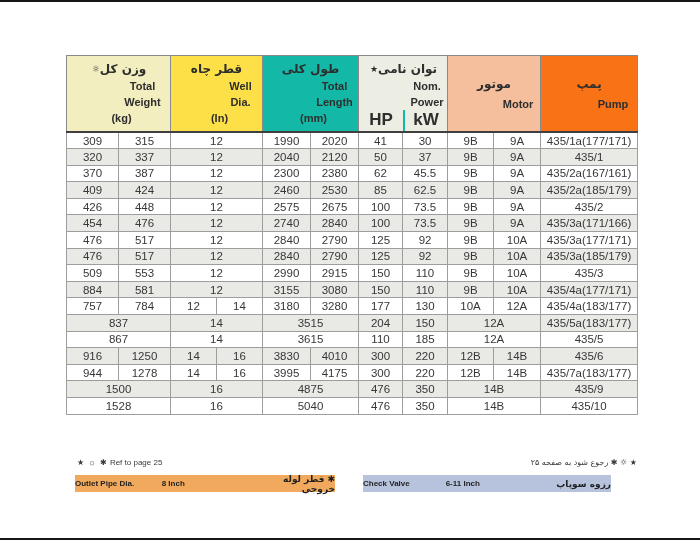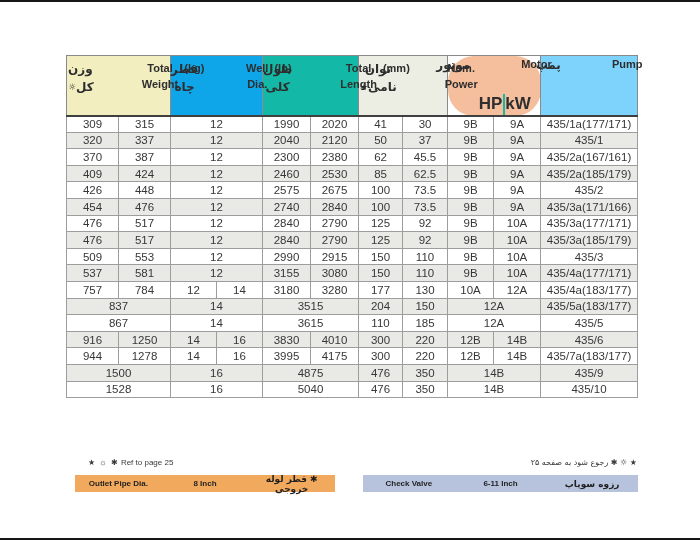--- a/index.html
+++ b/index.html
@@ -22,7 +22,7 @@
     border:1px solid #8a8a8a; border-bottom:2px solid #3f3f3f;
     font-weight:bold; color:#2e2e2e;
   }
-  .hwrap { display:flex; flex-direction:row; height:100%; padding-top:4px; }
+  .hwrap { display:flex; flex-direction:column; height:100%; padding-top:4px; }
   .hwrap.centered { justify-content:center; padding-top:0; gap:3px; }
   .h-fa { font-family:"DejaVu Sans",sans-serif; font-size:12px; line-height:18px; direction:rtl; text-align:center; }
   .h-ic { font-size:9px; vertical-align:top; margin-left:1px; }

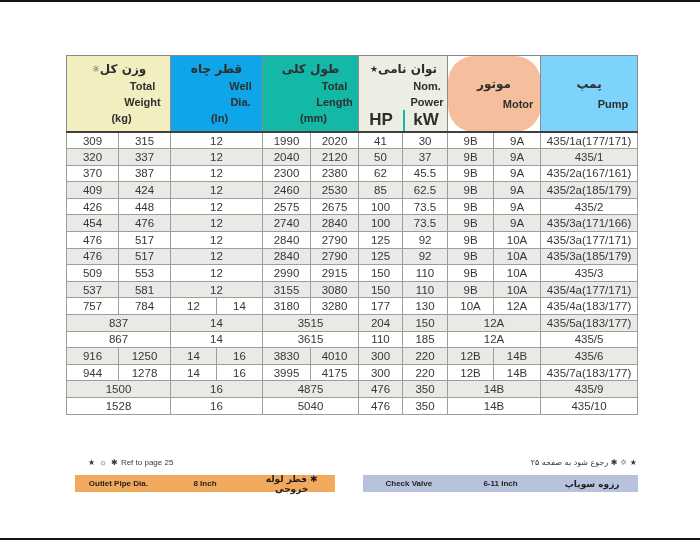--- a/index.html
+++ b/index.html
@@ -83,7 +83,7 @@
             <div class="h-unit">(kg)</div>
           </div>
         </th>
-        <th colspan="2" style="background: #0ea5e9;">
+        <th colspan="2" style="background: #fde047;">
           <div class="hwrap">
             <div class="h-fa">قطر چاه</div>
             <div class="h-en">Well Dia.</div>

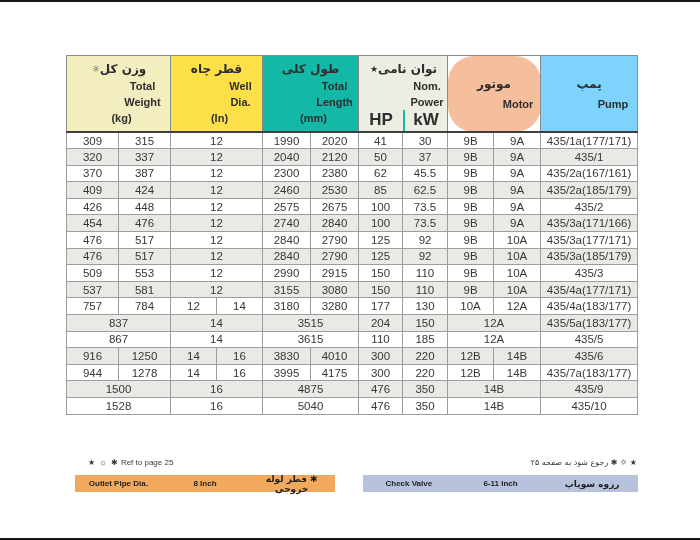--- a/index.html
+++ b/index.html
@@ -107,7 +107,7 @@
             </div>
           </div>
         </th>
-        <th colspan="2" style="background: rgb(245, 191, 157); border-radius: 26px;">
+        <th colspan="2" style="background: rgb(245, 191, 157);">
           <div class="hwrap centered">
             <div class="h-fa">موتور</div>
             <div class="h-en">Motor</div>

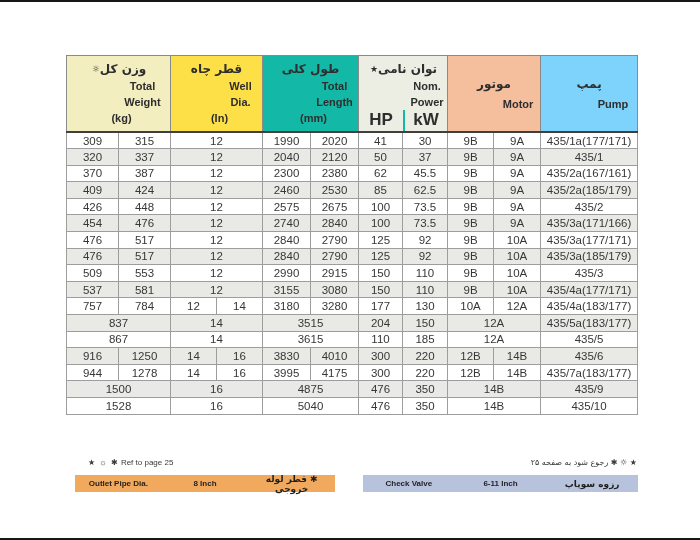--- a/index.html
+++ b/index.html
@@ -113,7 +113,7 @@
             <div class="h-en">Motor</div>
           </div>
         </th>
-        <th colspan="1" style="background: #7dd3fc;">
+        <th colspan="1" style="background: #f97316;">
           <div class="hwrap centered">
             <div class="h-fa">پمپ</div>
             <div class="h-en">Pump</div>

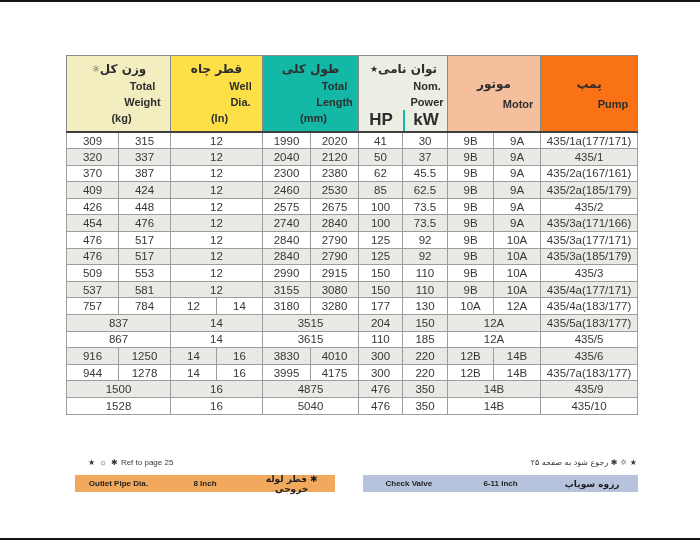--- a/index.html
+++ b/index.html
@@ -231,7 +231,7 @@
           <td colspan="1">435/3</td>
         </tr>
         <tr>
-          <td colspan="1">537</td>
+          <td colspan="1">884</td>
           <td colspan="1">581</td>
           <td colspan="2">12</td>
           <td colspan="1">3155</td>

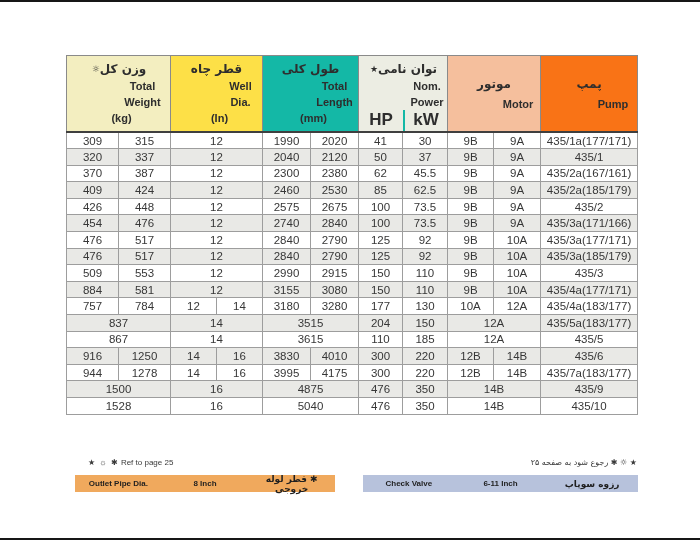--- a/index.html
+++ b/index.html
@@ -42,7 +42,7 @@
 
   .note { position:absolute; top:458px; font-size:8px; color:#3a3a3a; }
   .note .sym { font-size:8px; letter-spacing:1px; }
-  .note-left { left:88px; }
+  .note-left { left:77px; }
   .note-right { right:63px; direction:rtl; font-family:"DejaVu Sans",sans-serif; }
 
   .bar {

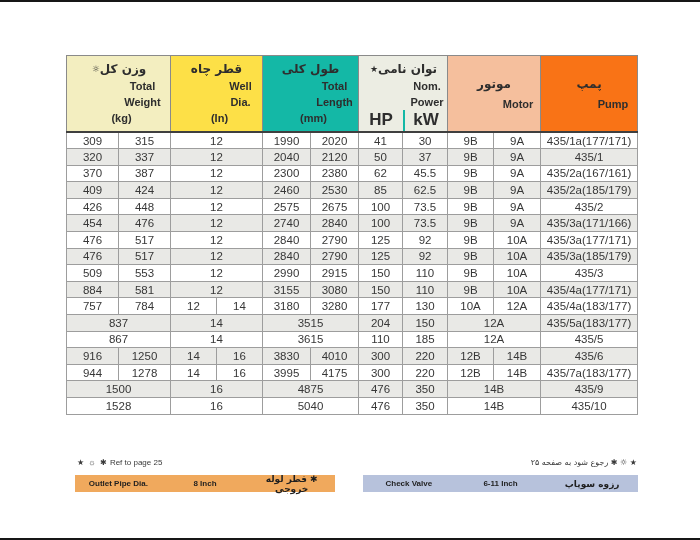--- a/index.html
+++ b/index.html
@@ -49,7 +49,7 @@
     position:absolute; top:475px; height:17px; display:flex; align-items:center;
     font-size:8px; font-weight:bold; color:#1f1f1f;
   }
-  .bar .seg { flex:1; text-align:center; }
+  .bar .seg { flex:1; }
   .bar .seg.fa { font-family:"DejaVu Sans",sans-serif; direction:rtl; font-size:9px; }
   .bar-outlet { left:75px; width:260px; }
   .bar-check { left:363px; width:275px; }

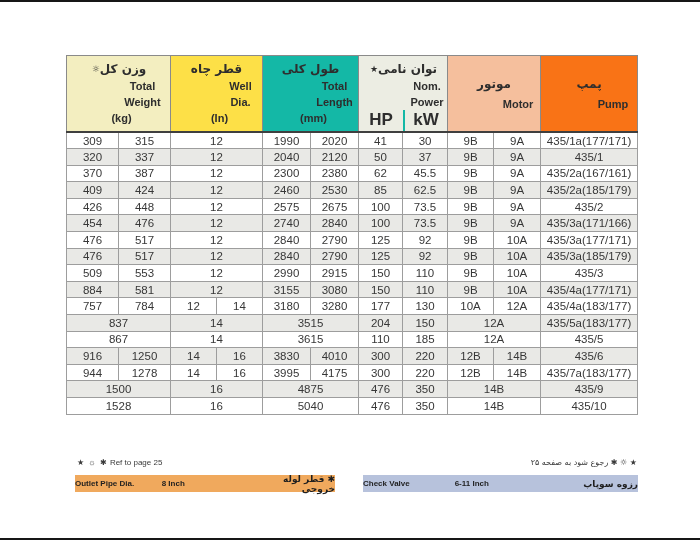--- a/index.html
+++ b/index.html
@@ -52,7 +52,7 @@
   .bar .seg { flex:1; }
   .bar .seg.fa { font-family:"DejaVu Sans",sans-serif; direction:rtl; font-size:9px; }
   .bar-outlet { left:75px; width:260px; }
-  .bar-check { left:363px; width:275px; }
+  .bar-check { left:363px; width:248px; }
 </style>
 </head>
 <body>

